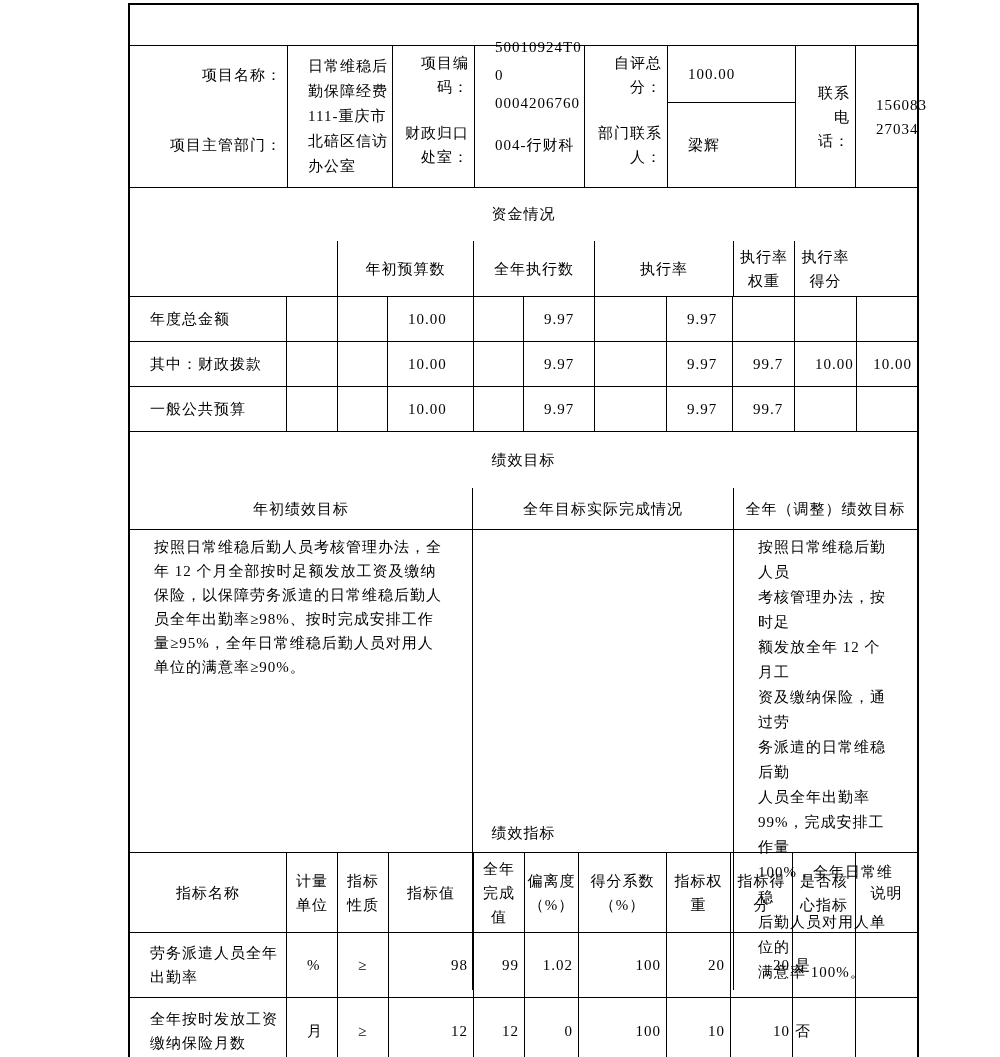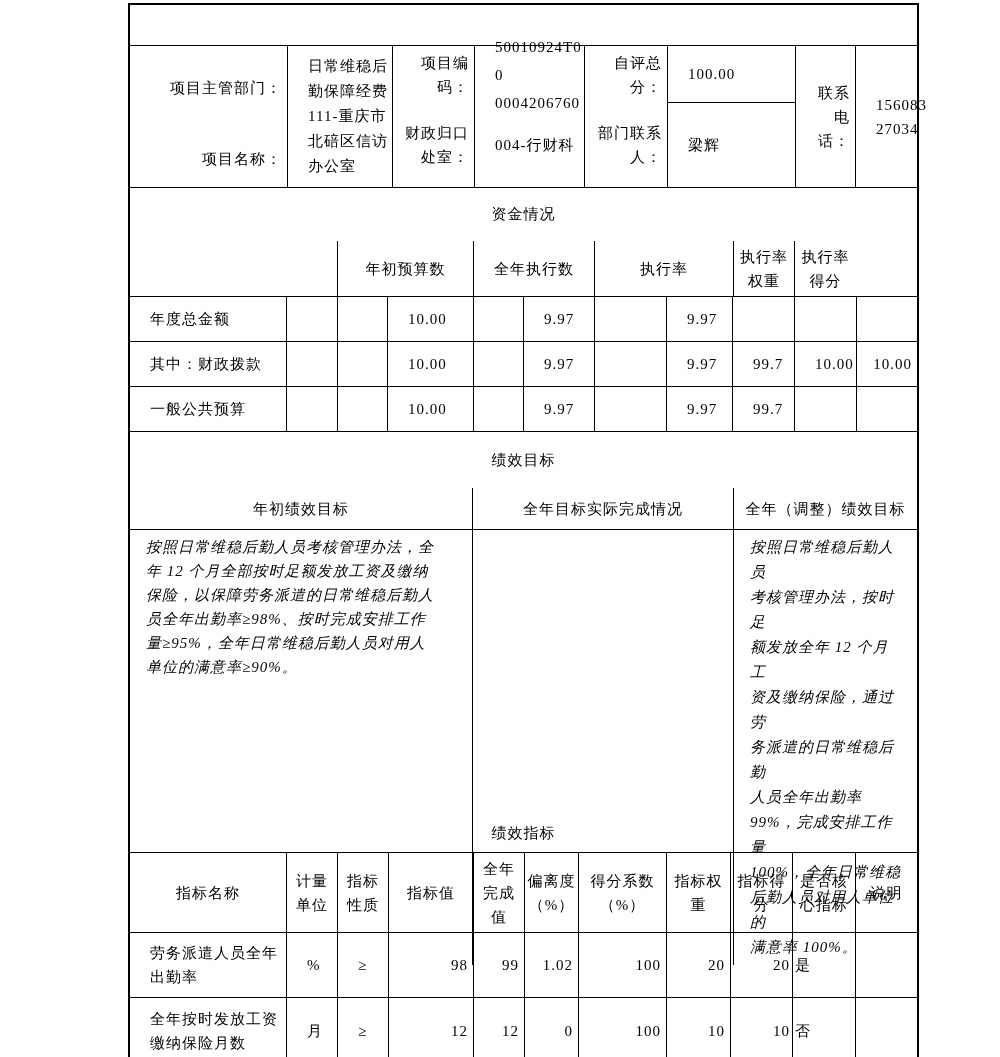--- a/index.html
+++ b/index.html
@@ -56,8 +56,8 @@
 
   <div class="row g1 bb" style="height:142px">
     <div class="colstack">
+      <div class="cell right" style="height:57px">项目名称：</div>
       <div class="cell right" style="height:84px">项目主管部门：</div>
-      <div class="cell right" style="height:57px">项目名称：</div>
     </div>
     <div class="cell bl left" style="line-height:25px">日常维稳后
 勤保障经费

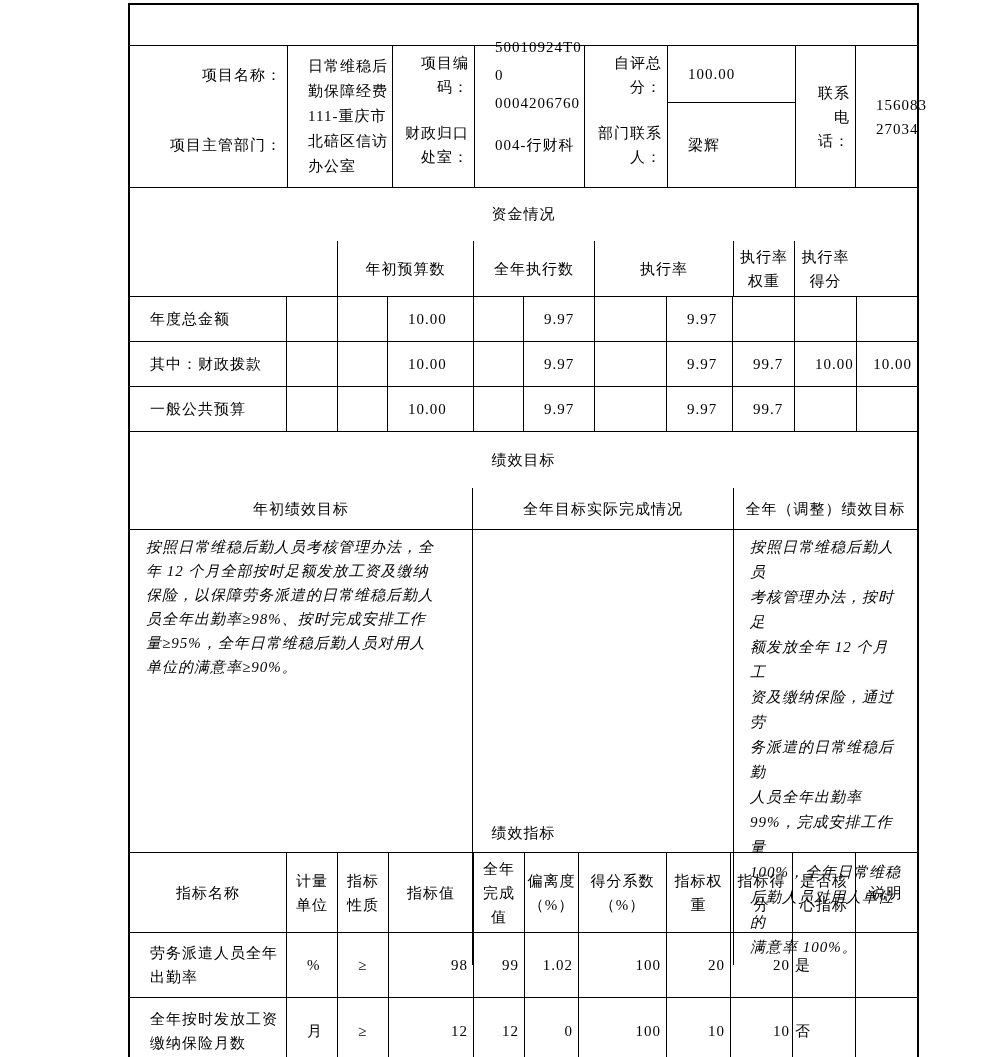--- a/index.html
+++ b/index.html
@@ -45,7 +45,7 @@
     display: flex; align-items: center; justify-content: center;
     text-align: center;
   }
-  .longtext { padding: 5px 16px; line-height: 24px; white-space: pre-line; font-style: italic; }
+  .longtext { padding: 5px 24px; line-height: 24px; white-space: pre-line; }
 </style>
 </head>
 <body>

